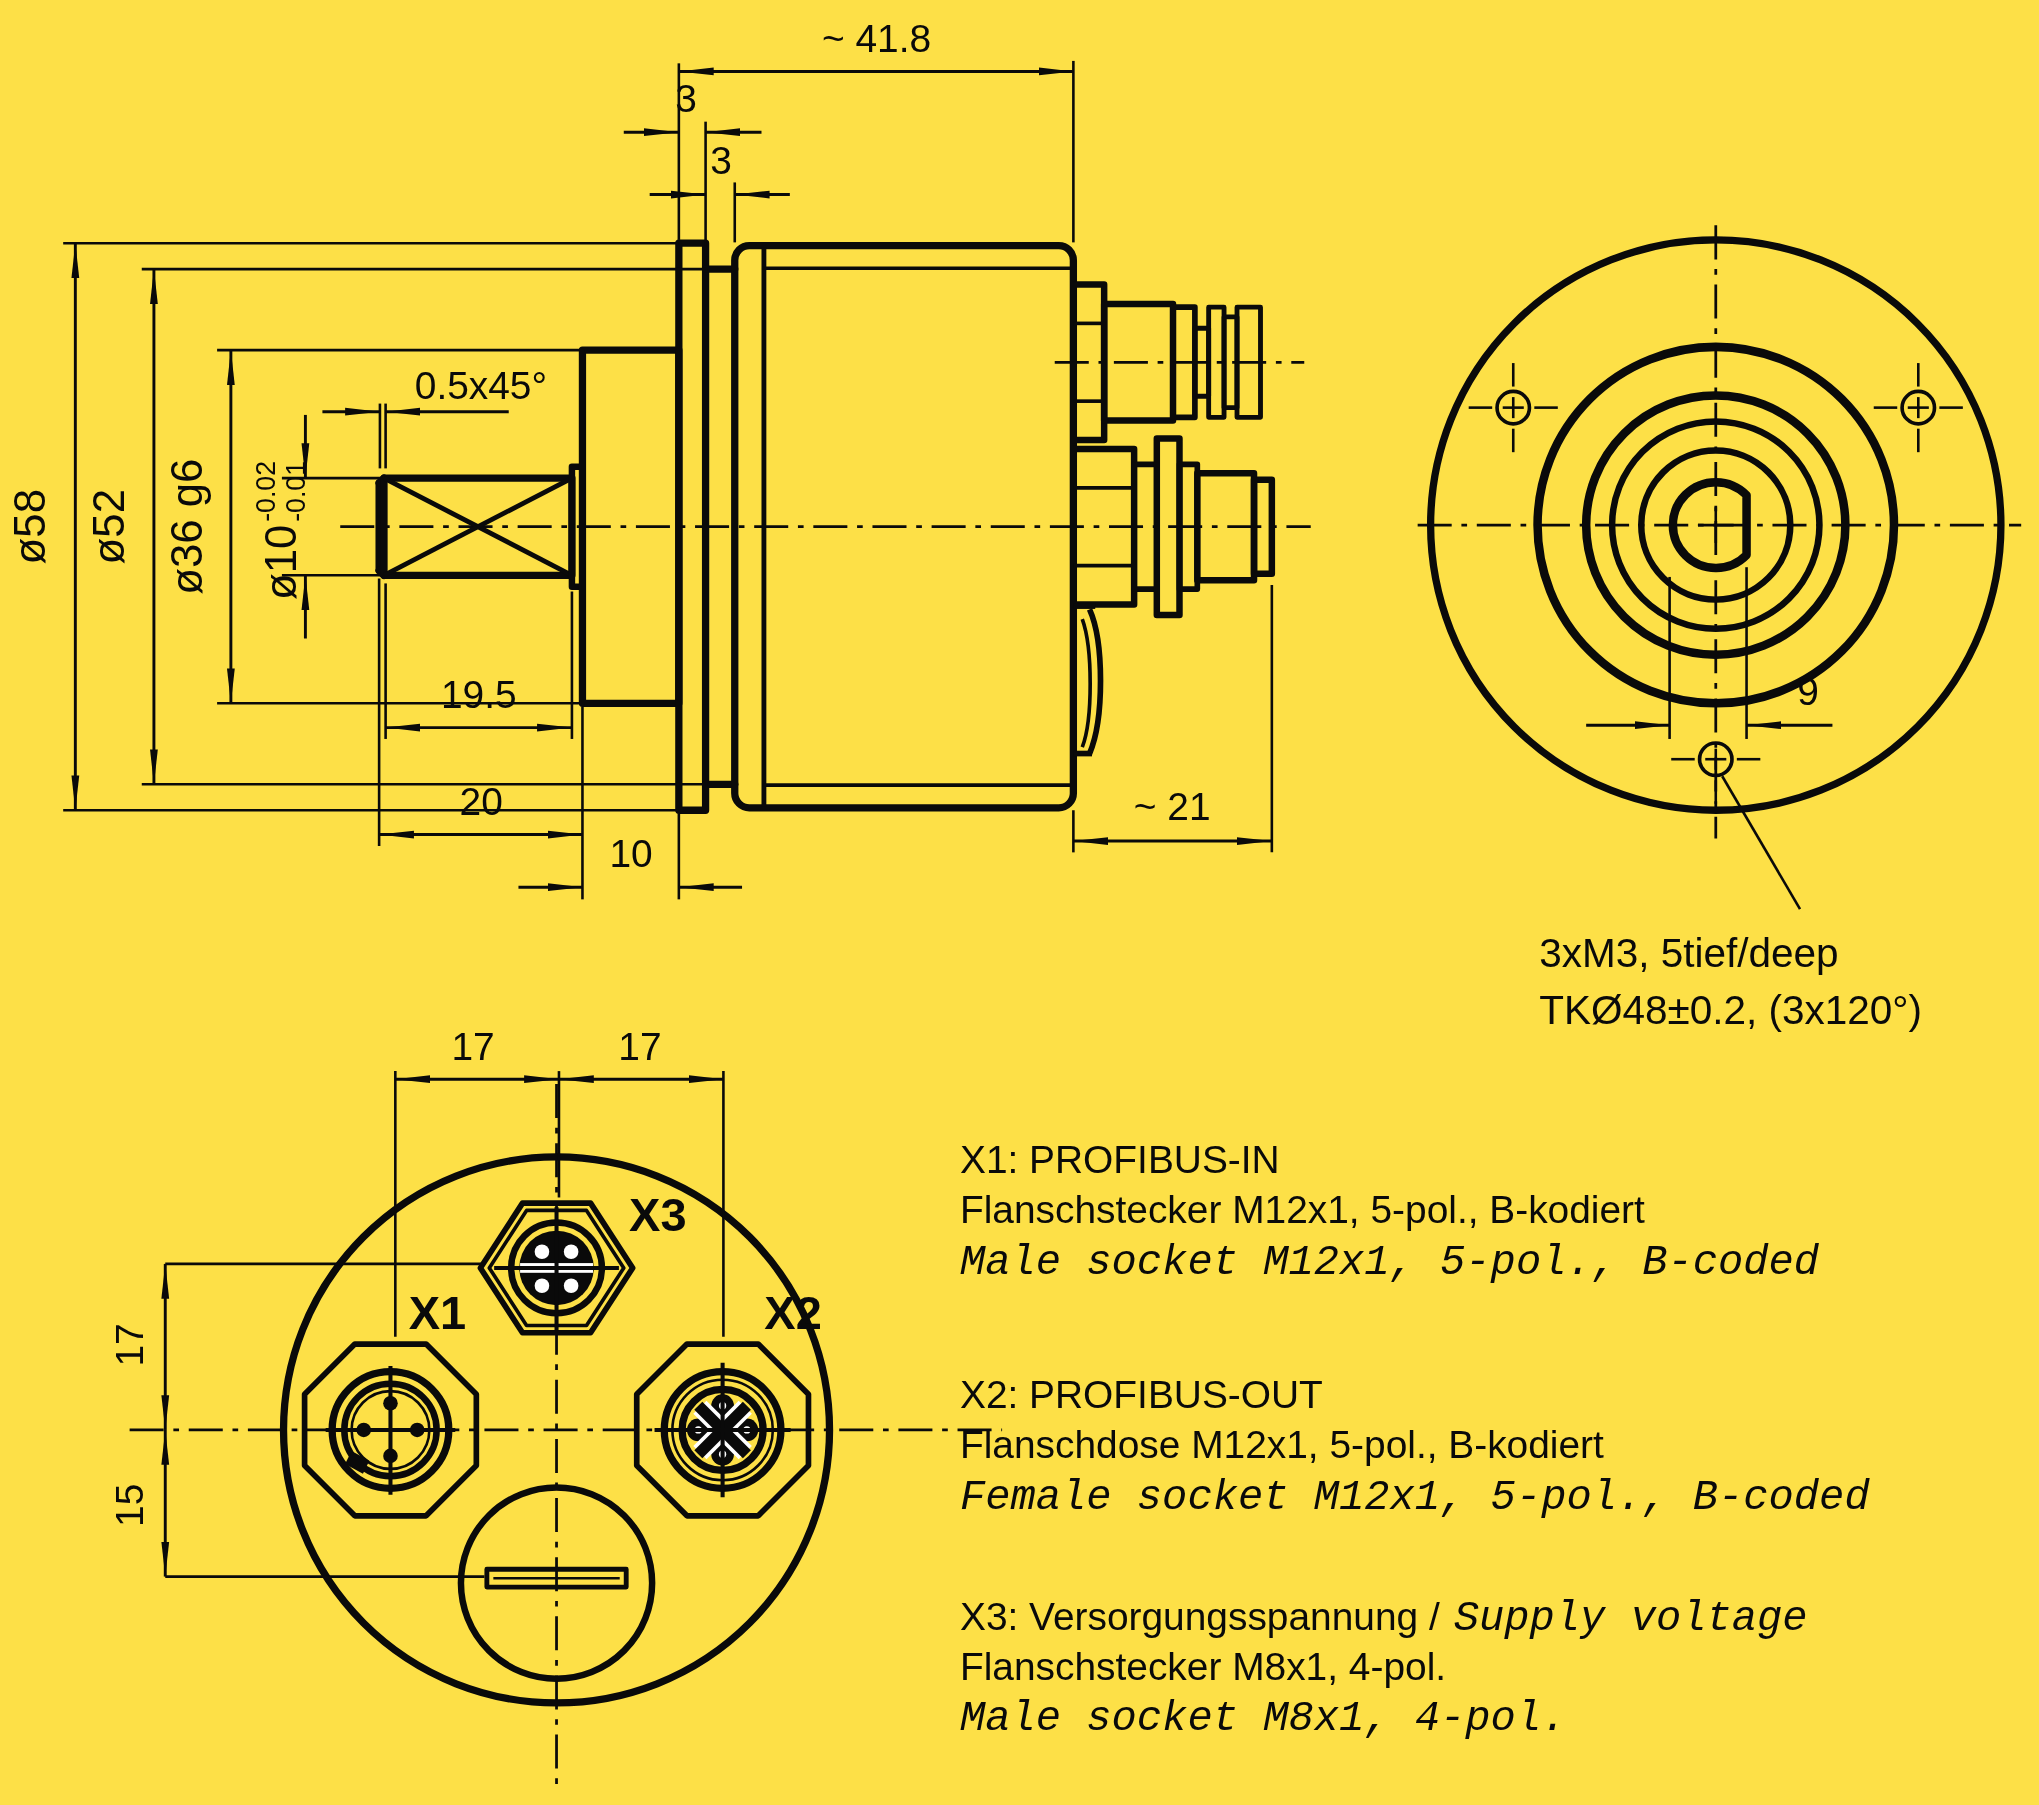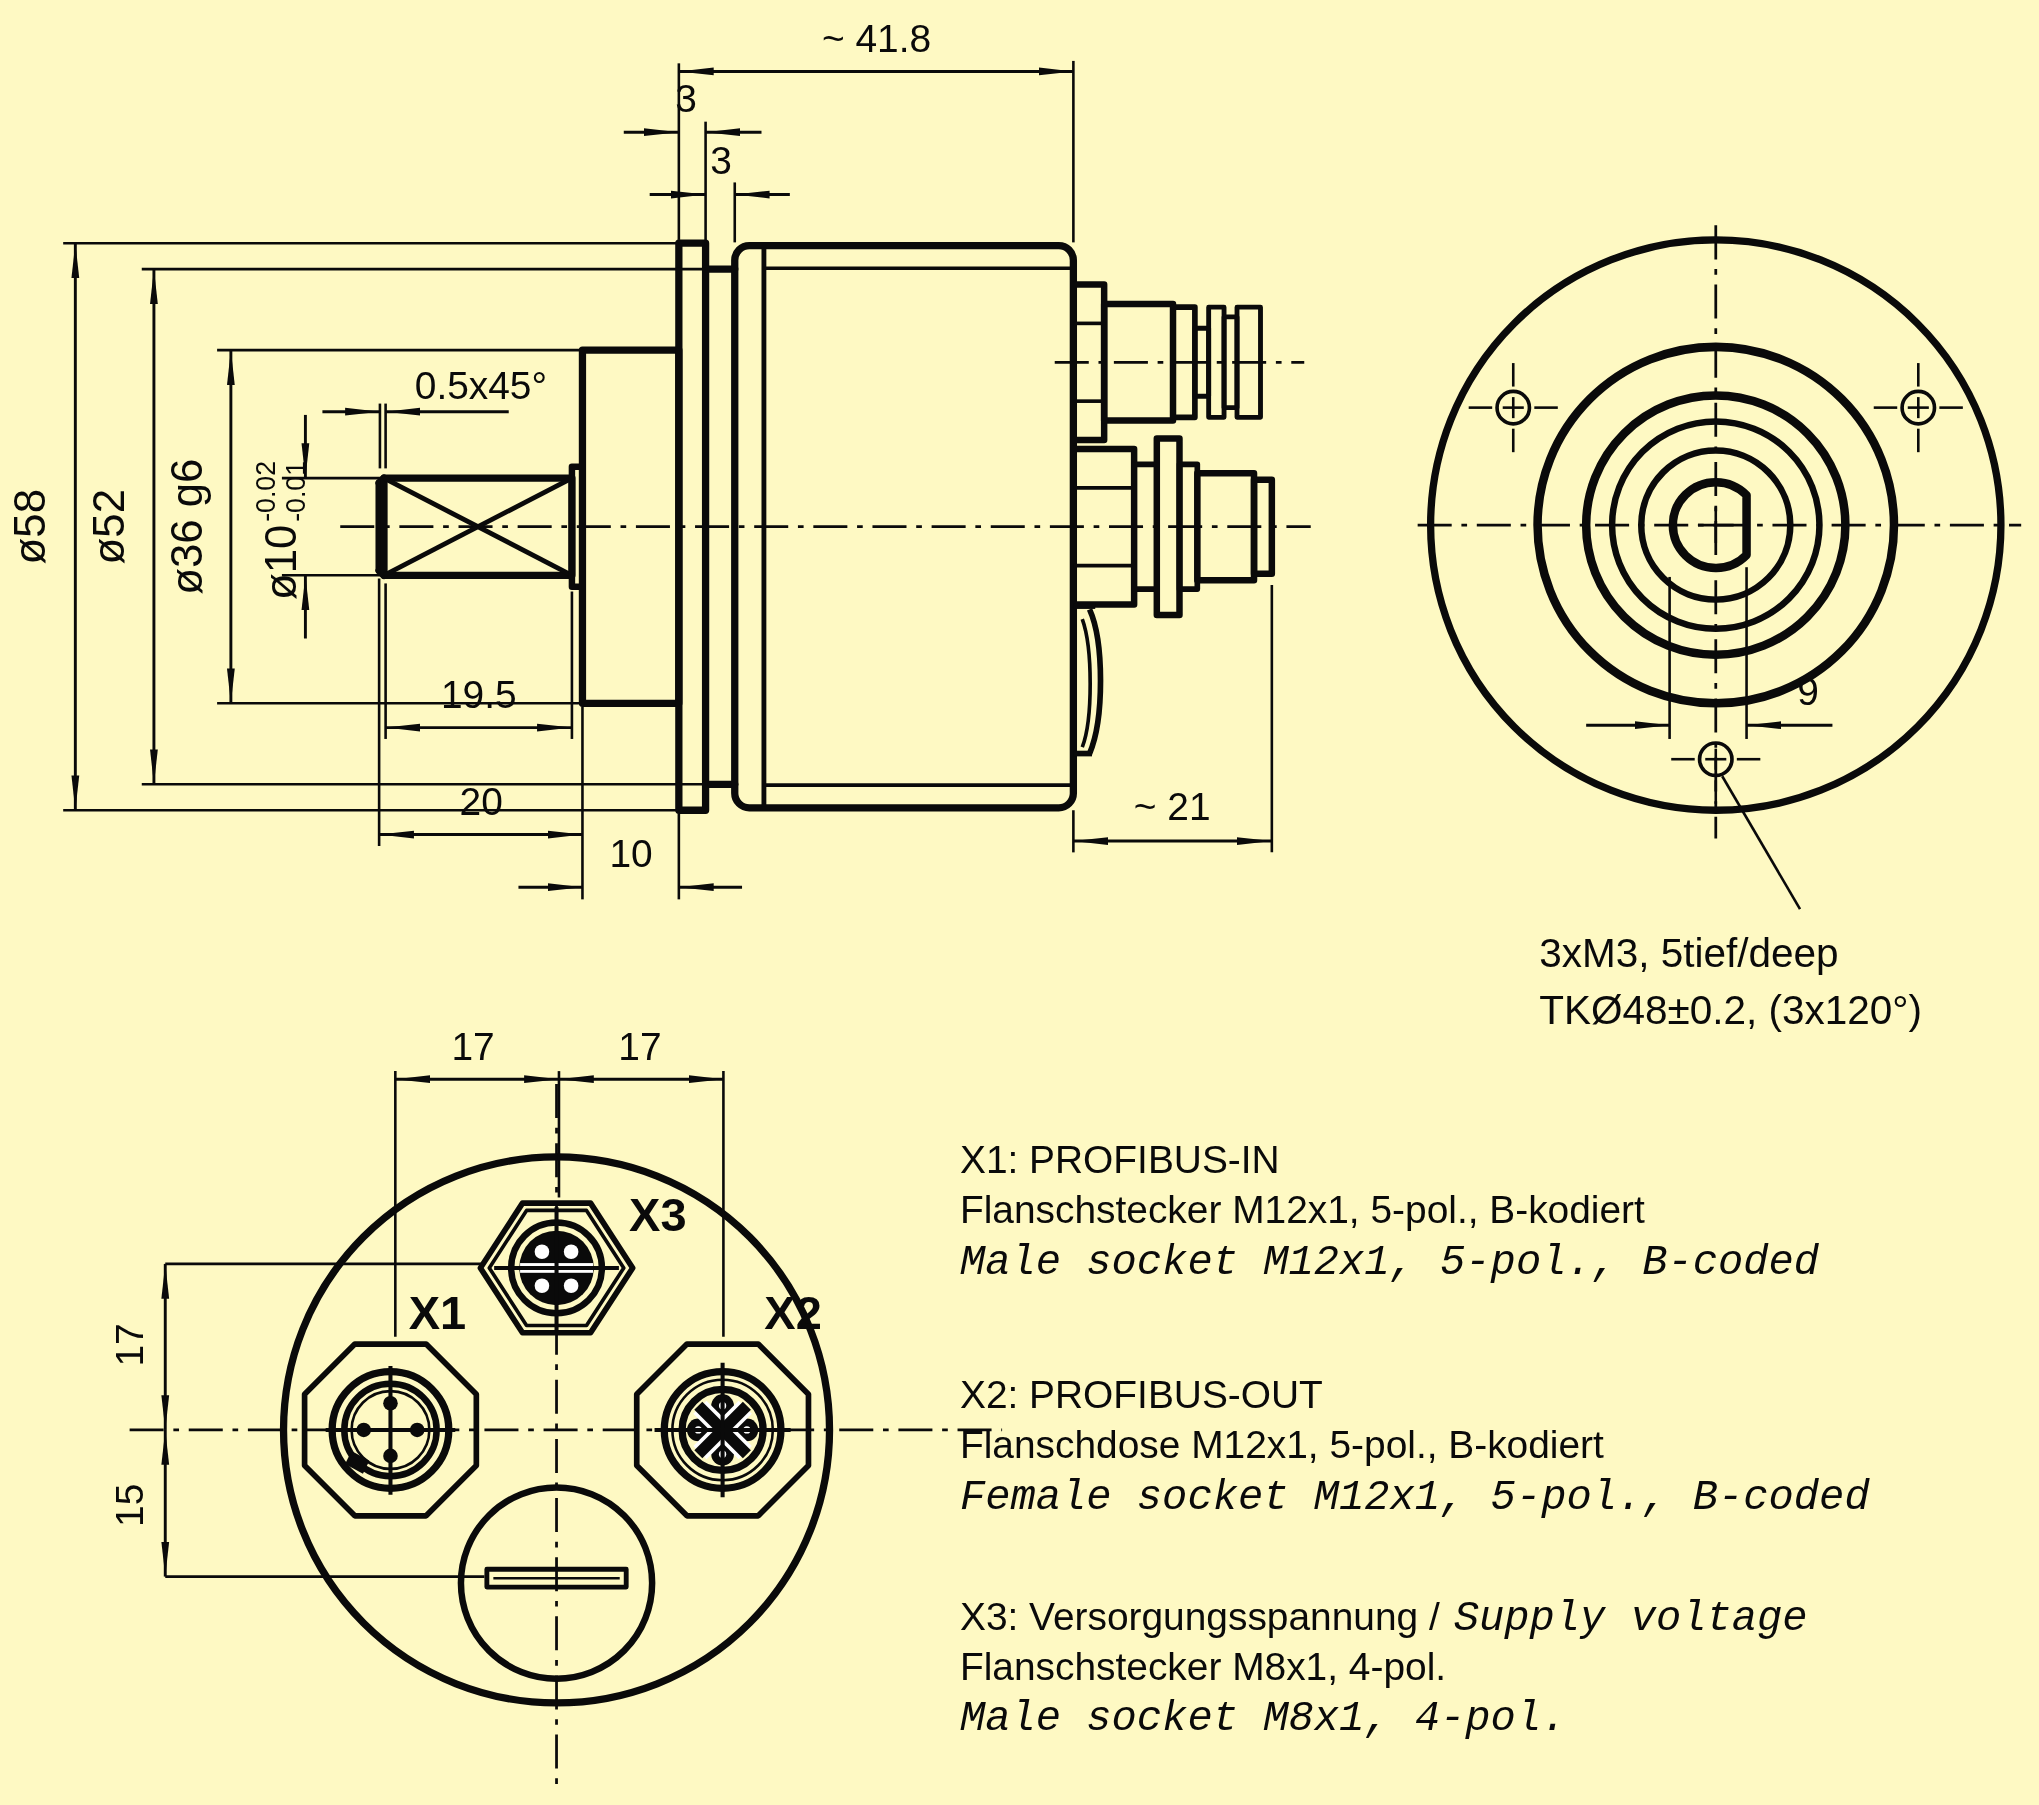--- a/index.html
+++ b/index.html
@@ -3,7 +3,7 @@
 <meta charset="utf-8">
 <style>
   html,body { margin:0; padding:0; background:#ffffff; }
-  .canvas { width:2039px; height:1806px; background:#fef9c3; position:relative; overflow:hidden; }
+  .canvas { width:2039px; height:1806px; background:#fde047; position:relative; overflow:hidden; }
   svg { position:absolute; left:0; top:0; }
 
   

